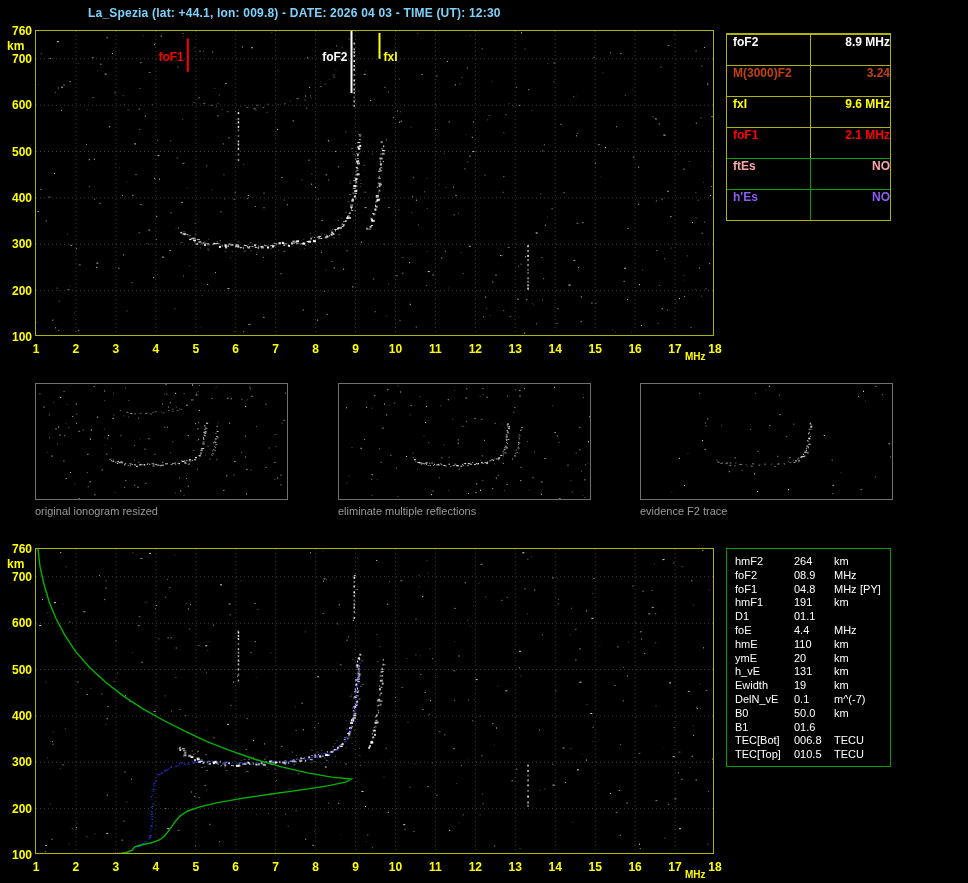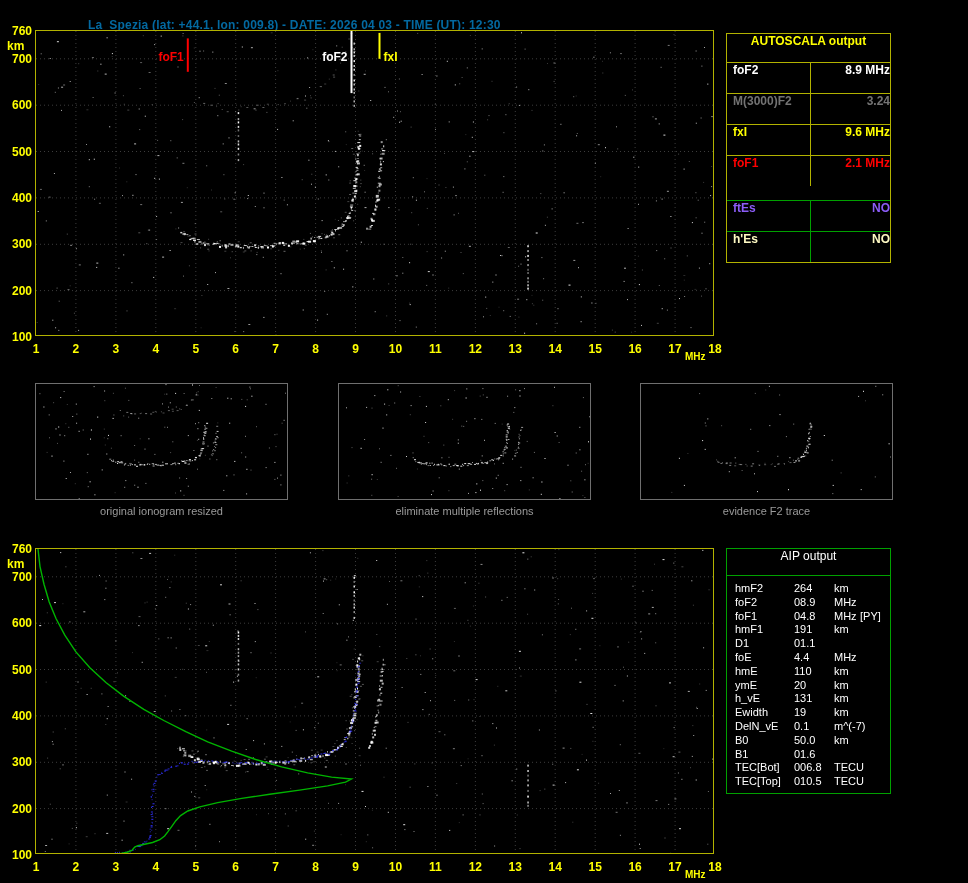--- a/index.html
+++ b/index.html
@@ -6,7 +6,7 @@
   html,body{background:#000}
   body{width:968px;height:883px;overflow:hidden;font-family:"Liberation Sans",sans-serif}
   #screen{position:relative;width:968px;height:883px;background:#000}
-  .title{position:absolute;left:88px;top:18px;color:#0369a1;font:bold 12px "Liberation Sans",sans-serif;letter-spacing:.2px}
+  .title{position:absolute;left:88px;top:6px;color:#7dd3fc;font:bold 12px "Liberation Sans",sans-serif;letter-spacing:.2px}
   .plot-wrap{position:absolute;left:0;width:968px;height:340px}
   svg.plot{position:absolute;left:35px;top:0;background:#000;border:1px solid #b2b200}
   .ylab{position:absolute;left:1px;width:31px;text-align:right;color:#ffff00;font:bold 12px "Liberation Sans",sans-serif}

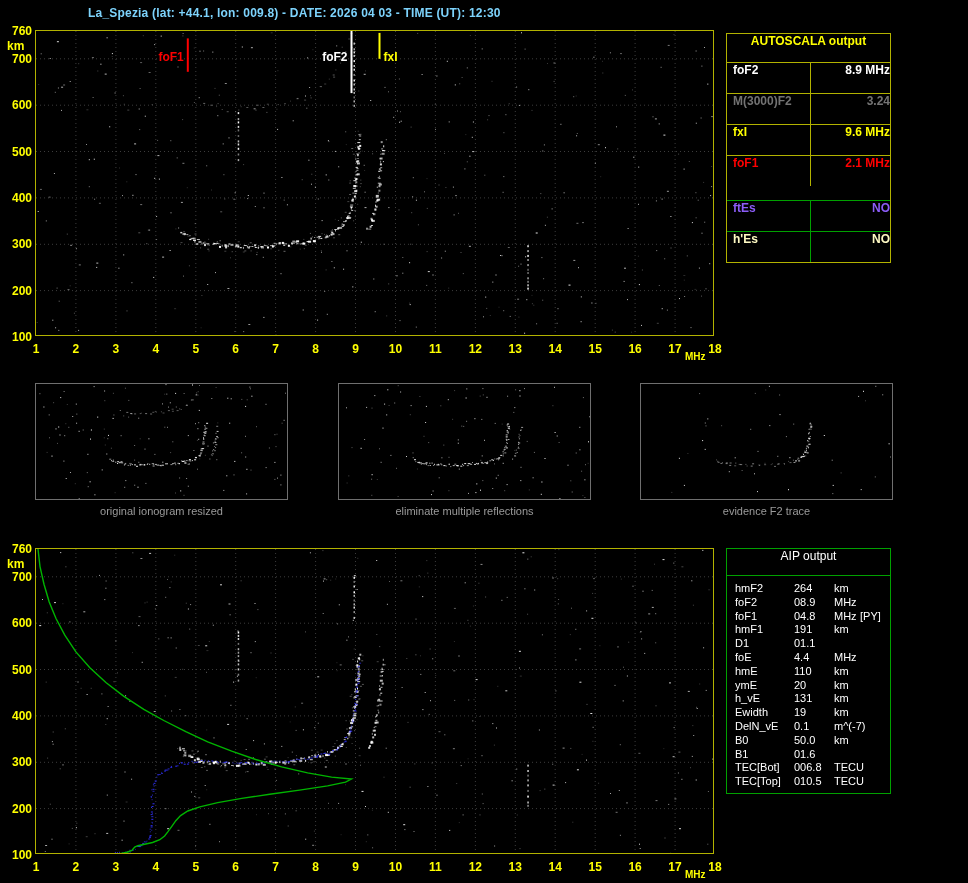--- a/index.html
+++ b/index.html
@@ -873,7 +873,6 @@
     </div>
 
   <div class="as-table">
-    <div class="as-title">AUTOSCALA output</div>
     <div id="as-rows">
         <div class="as-row" style="color: rgb(255, 255, 255);">
           <div class="lbl">foF2</div>

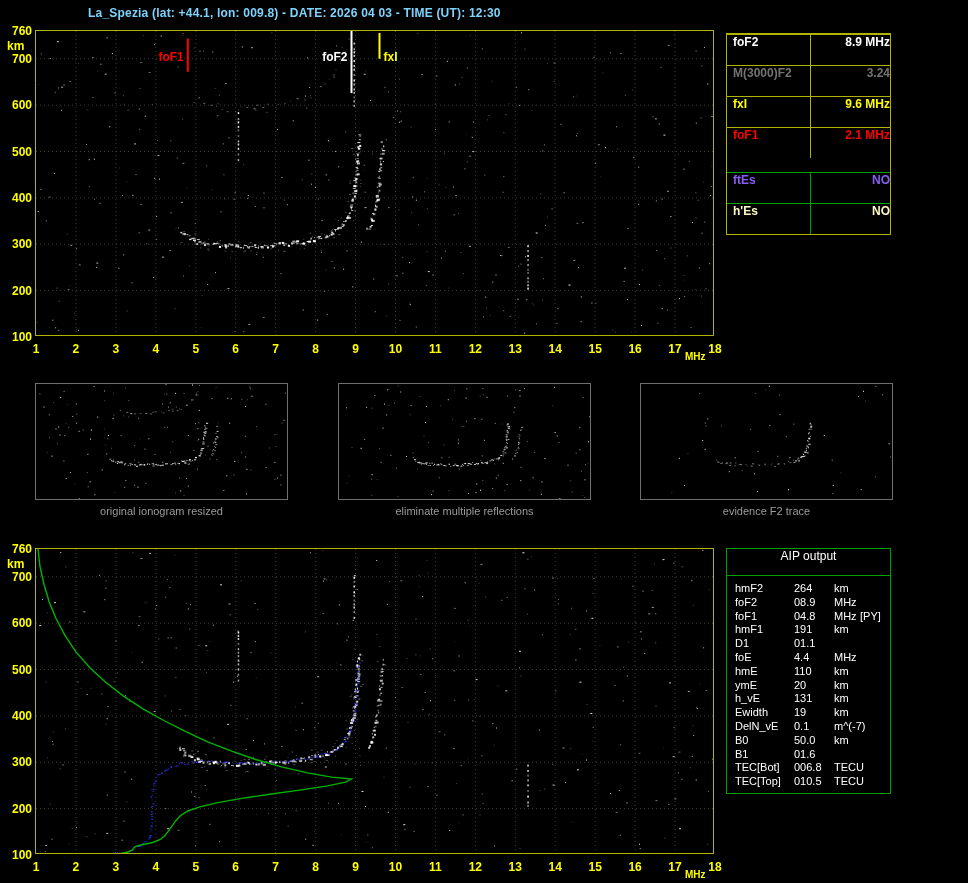--- a/index.html
+++ b/index.html
@@ -878,7 +878,7 @@
           <div class="lbl">foF2</div>
           <div class="val">8.9 MHz</div>
         </div>
-        <div class="as-row" style="color: #737373;">
+        <div class="as-row" style="color: #c2410c;">
           <div class="lbl">M(3000)F2</div>
           <div class="val">3.24</div>
         </div>

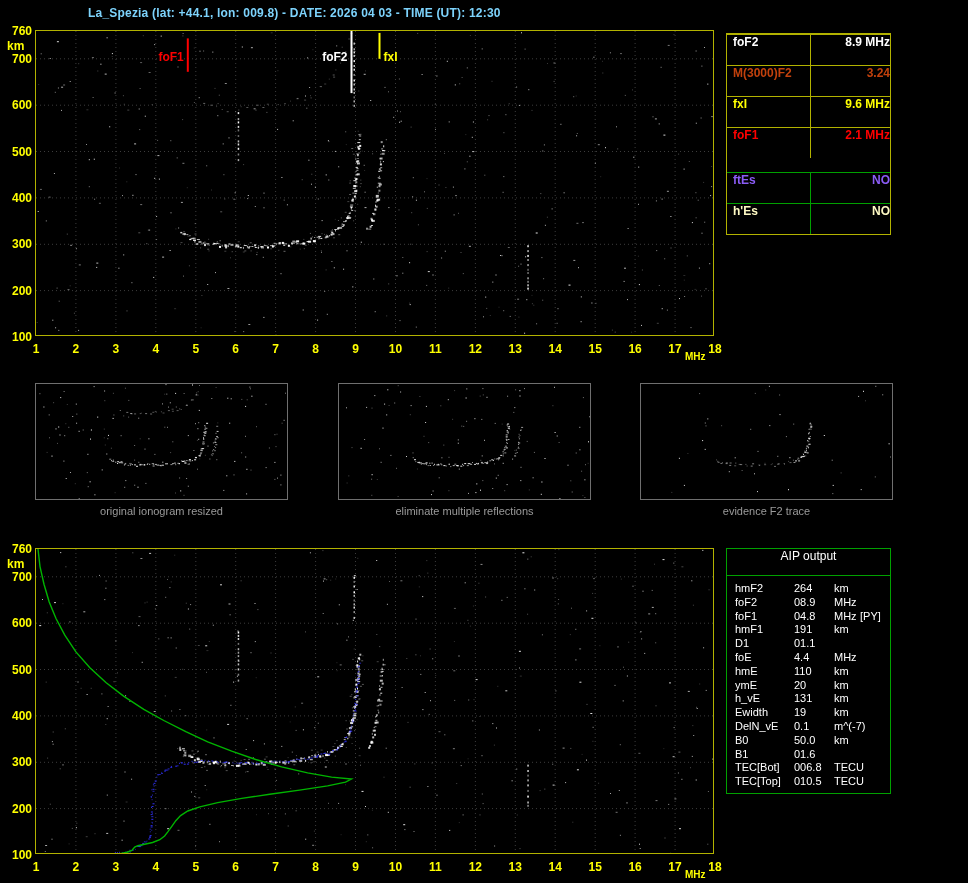--- a/index.html
+++ b/index.html
@@ -890,7 +890,7 @@
           <div class="lbl">foF1</div>
           <div class="val">2.1 MHz</div>
         </div>
-        <div class="as-row green" style="color: #8b5cf6; margin-top: 14px;">
+        <div class="as-row green" style="color: #fca5a5;">
           <div class="lbl">ftEs</div>
           <div class="val">NO</div>
         </div>

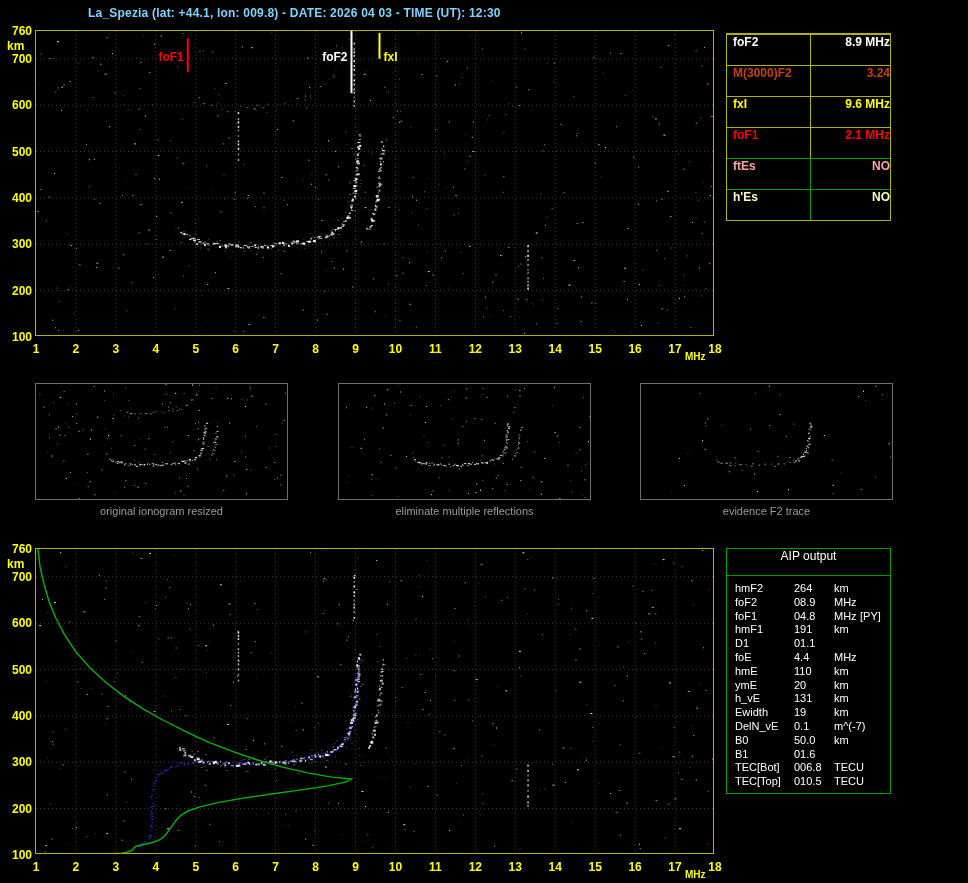--- a/index.html
+++ b/index.html
@@ -894,7 +894,7 @@
           <div class="lbl">ftEs</div>
           <div class="val">NO</div>
         </div>
-        <div class="as-row green" style="color: #fef9c3;">
+        <div class="as-row green" style="color: #8b5cf6;">
           <div class="lbl">h'Es</div>
           <div class="val">NO</div>
         </div>

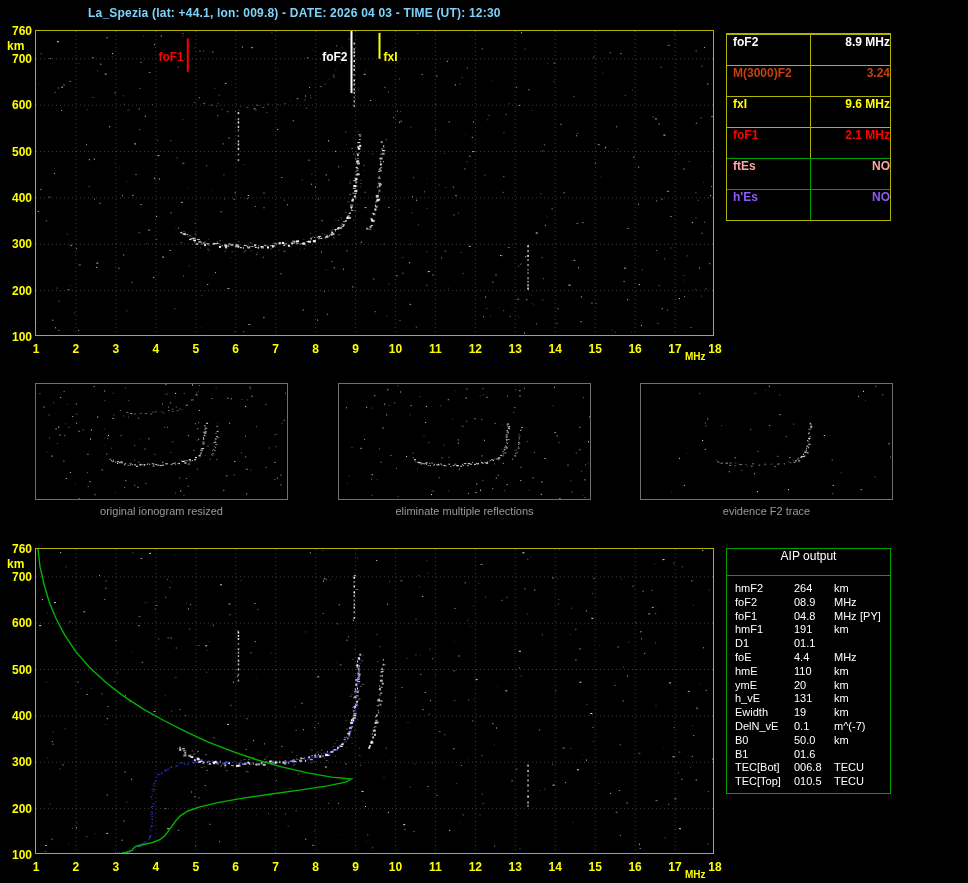--- a/index.html
+++ b/index.html
@@ -22,7 +22,7 @@
   .as-row .val{flex:1;text-align:right;line-height:30px;font:bold 12px "Liberation Sans",sans-serif}
   .thumb{position:absolute;top:383px;width:253px;height:117px;border:1px solid #6f6f6f;background:#000}
   .thumb svg{display:block}
-  .thumb-caption{position:absolute;top:505px;width:253px;text-align:center;color:#9a9a9a;font:11px "Liberation Sans",sans-serif}
+  .thumb-caption{position:absolute;top:505px;width:253px;color:#9a9a9a;font:11px "Liberation Sans",sans-serif}
   .aip-table{position:absolute;left:726px;top:548px;width:165px;border:1px solid #00a000;background:#000}
   .aip-title{height:27px;line-height:27px;text-align:center;color:#ffffff;font:12px "Liberation Sans",sans-serif;border-bottom:1px solid #00a000}
   .aip-rows{padding:6px 0 4px}

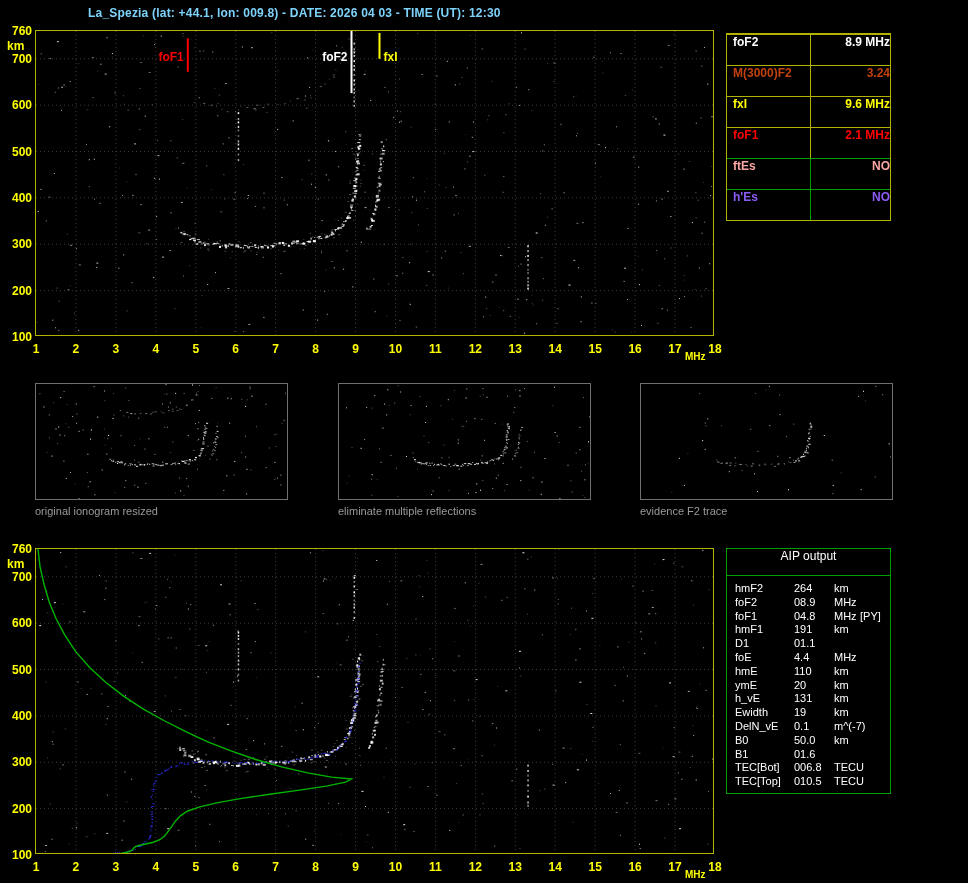--- a/index.html
+++ b/index.html
@@ -2485,7 +2485,6 @@
     </div>
 
   <div class="aip-table">
-    <div class="aip-title">AIP output</div>
     <div class="aip-rows" id="aip-rows">
         <div class="aip-row">
           <div class="l">hmF2</div>

